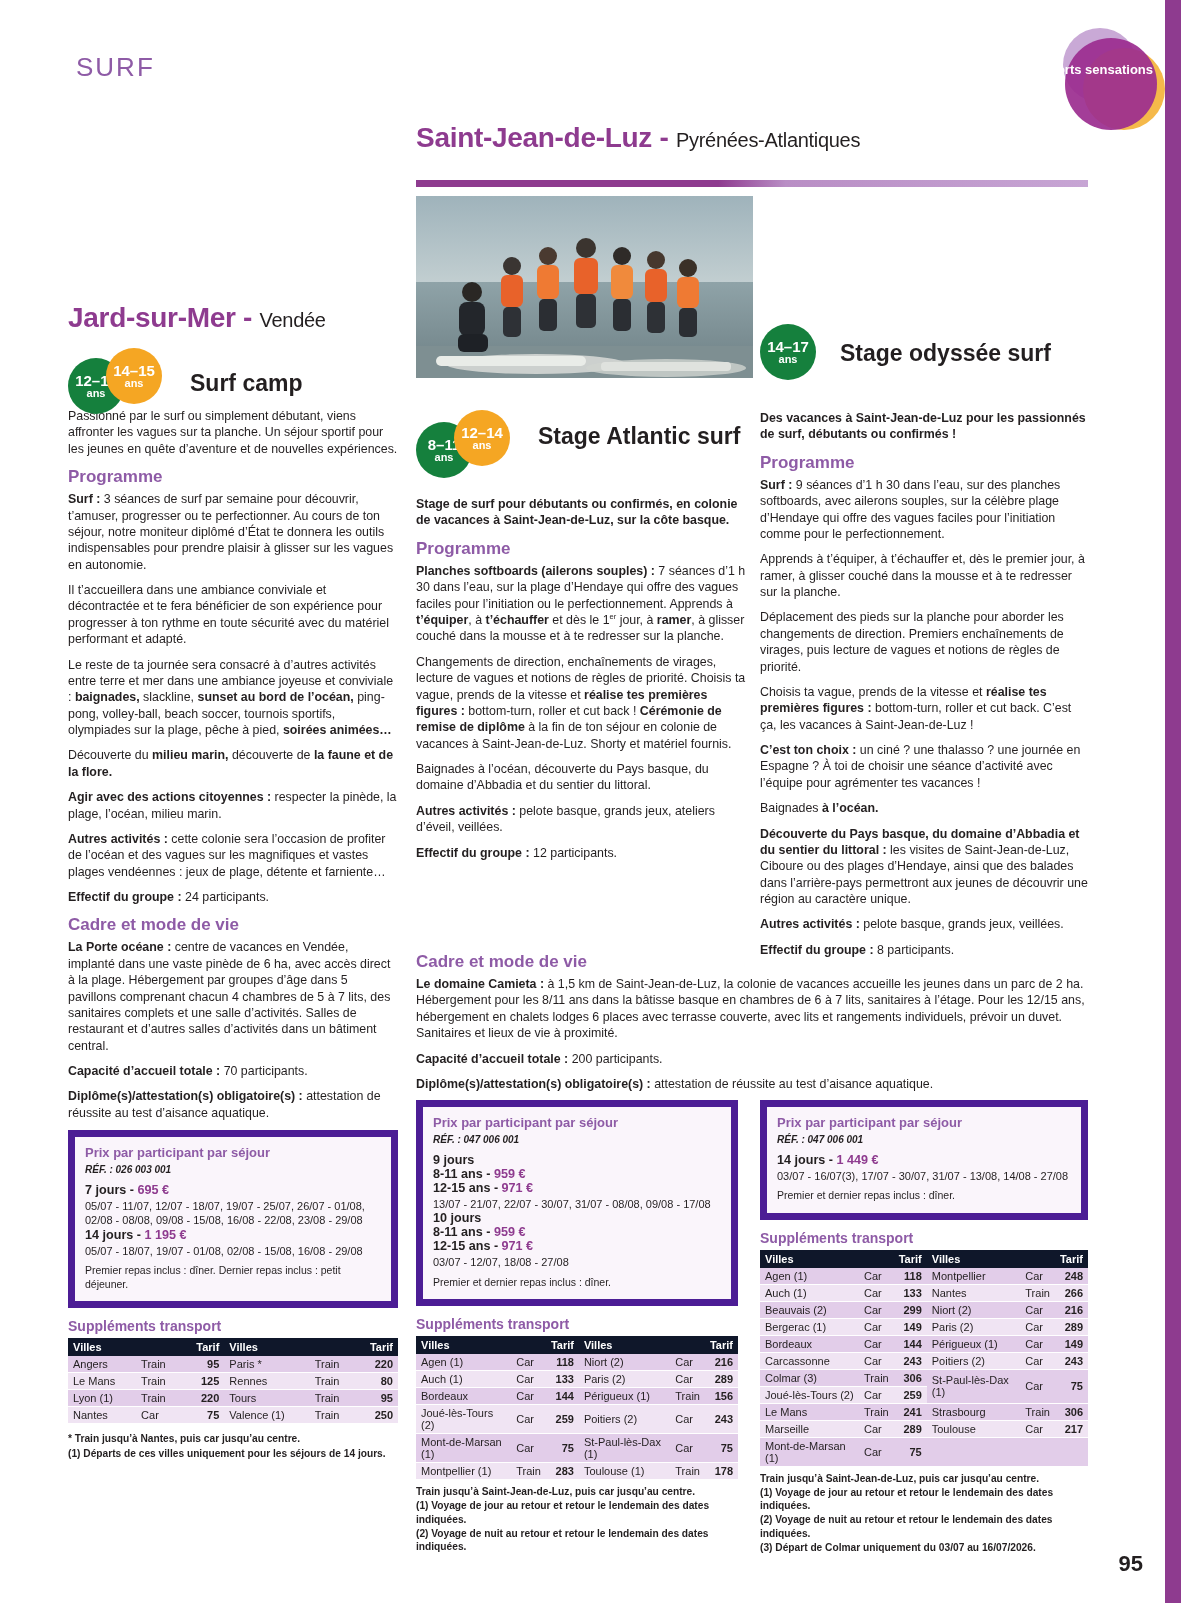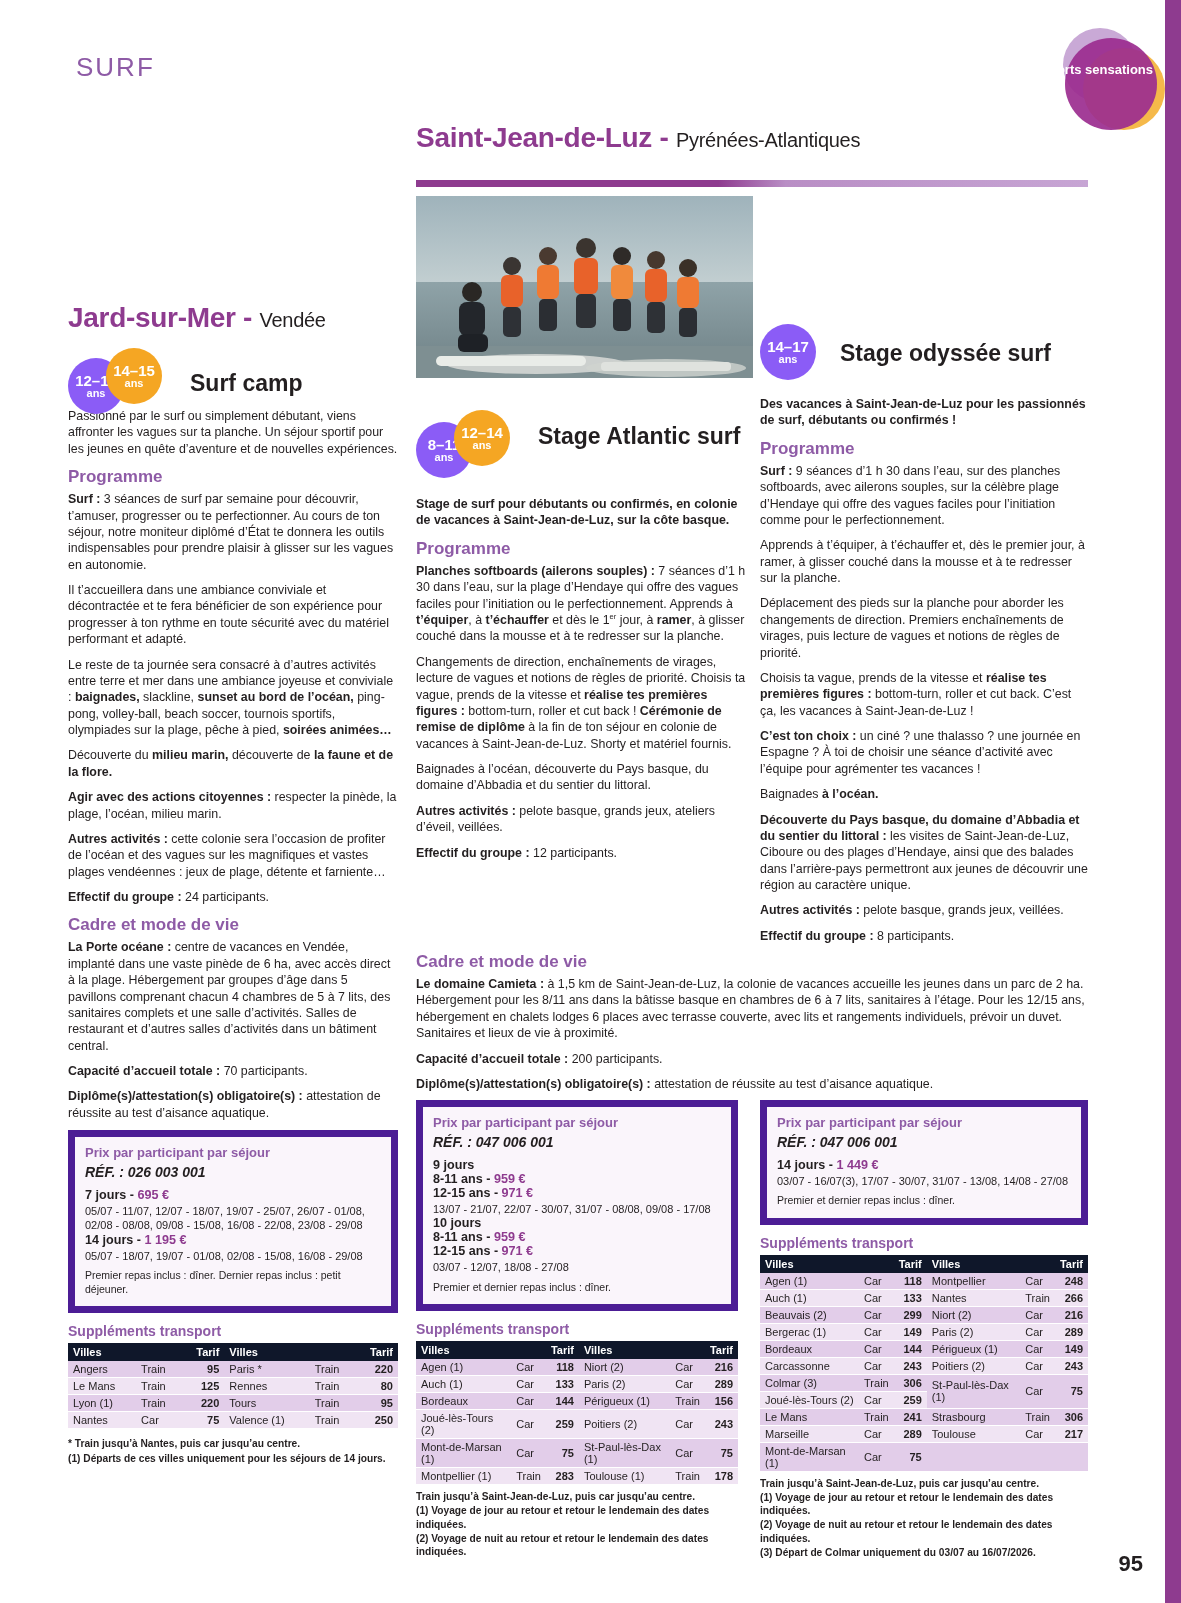--- a/index.html
+++ b/index.html
@@ -69,7 +69,7 @@
     font-size: 15px; font-weight: bold; line-height: 1.0;
   }
   .bubble span.ans { font-size: 11px; font-weight: bold; }
-  .bubble.purple { background: #8b5cf6; }
+  .bubble.purple { background: #15803d; }
   .bubble.orange { background: #f5a623; }
   .bubble-title {
     position: absolute; font-size: 23px; font-weight: bold; color: #231f20;

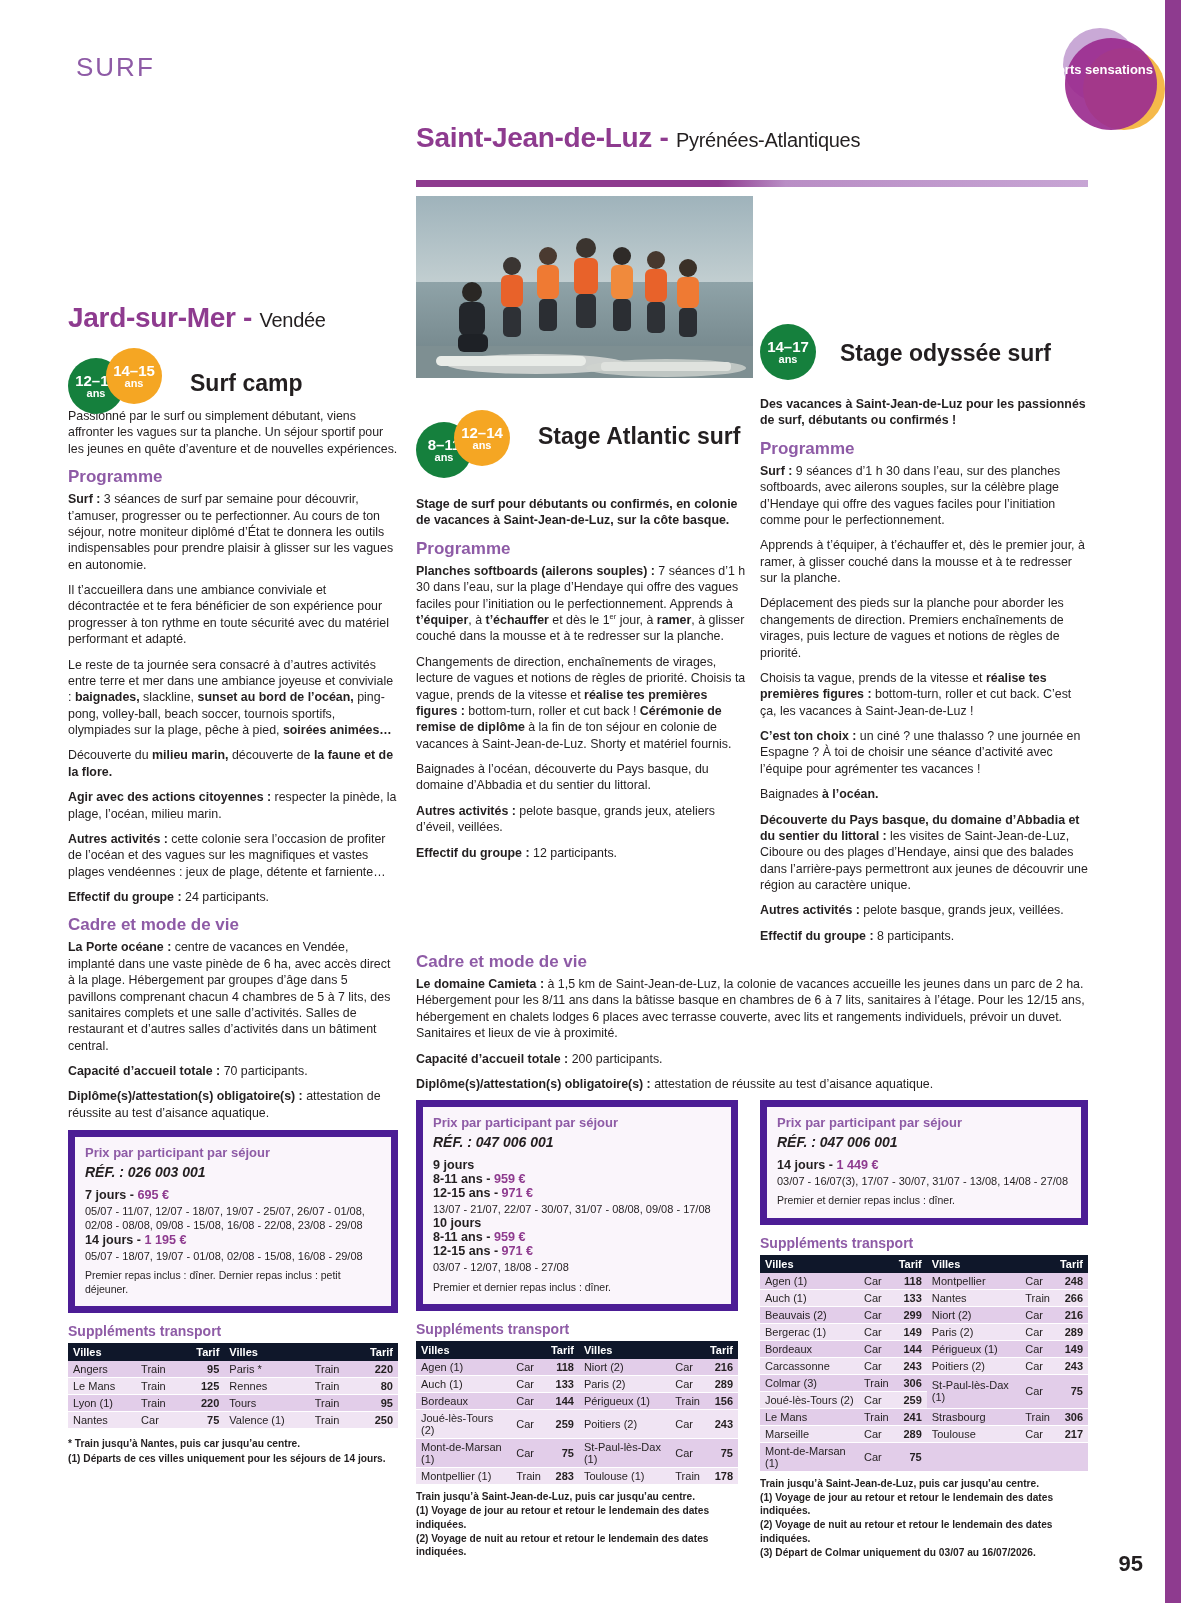--- a/index.html
+++ b/index.html
@@ -429,7 +429,7 @@
       <div class="bubble-title" style="left:80px; top:16px;">Stage odyssée surf</div>
     </div>
 
-    <p style="margin-top:14px;"><b>Des vacances à Saint-Jean-de-Luz pour les passionnés de surf, débutants ou confirmés !</b></p>
+    <p style="margin-top:28px;"><b>Des vacances à Saint-Jean-de-Luz pour les passionnés de surf, débutants ou confirmés !</b></p>
 
     <div class="h-section">Programme</div>
 

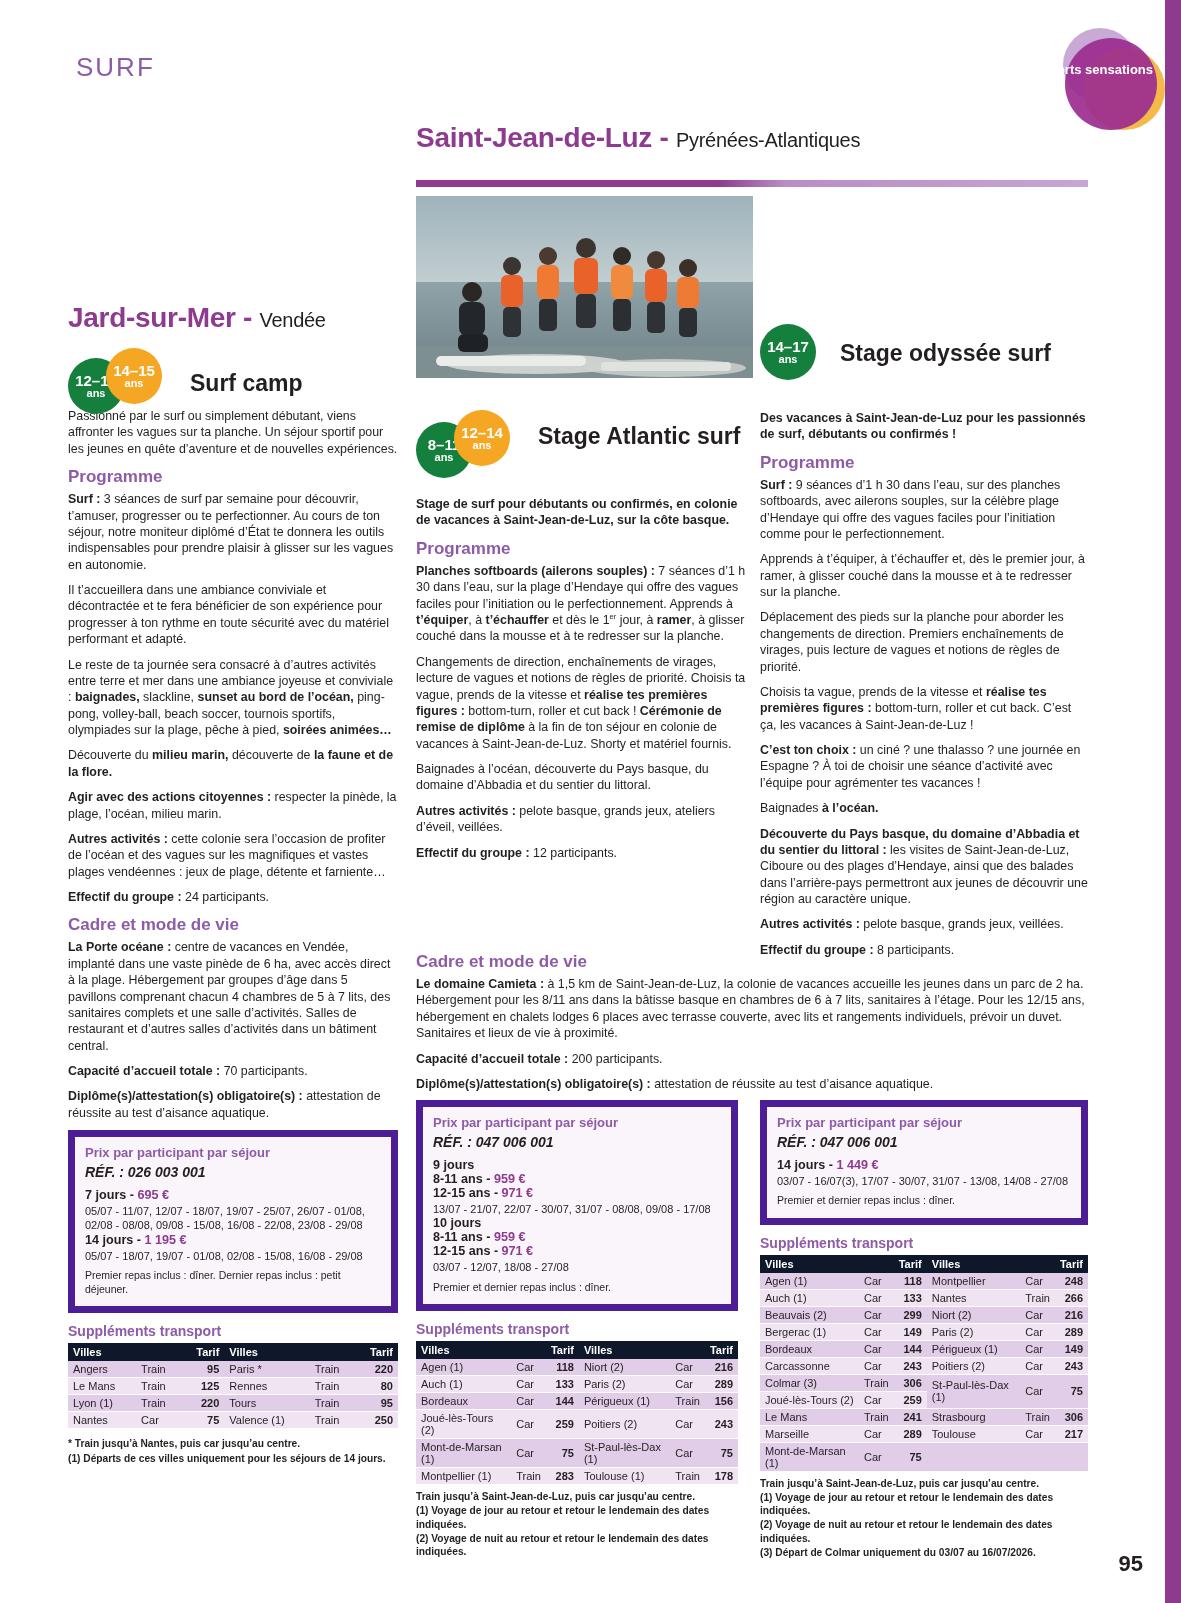--- a/index.html
+++ b/index.html
@@ -94,7 +94,7 @@
   .pricebox h4 {
     margin: 0 0 4px; font-size: 13px; color: #8e5ba6; font-weight: bold;
   }
-  .pricebox .ref { font-size: 14px; font-weight: bold; font-style: italic; margin-bottom: 8px;}
+  .pricebox .ref { font-size: 10px; font-weight: bold; font-style: italic; margin-bottom: 8px;}
   .pricebox .dur { font-size: 12.6px; font-weight: bold; }
   .pricebox .dur .price { color: #8e3b8f; }
   .pricebox .dates { font-size: 11px; line-height: 1.3; margin-top: 2px; }

